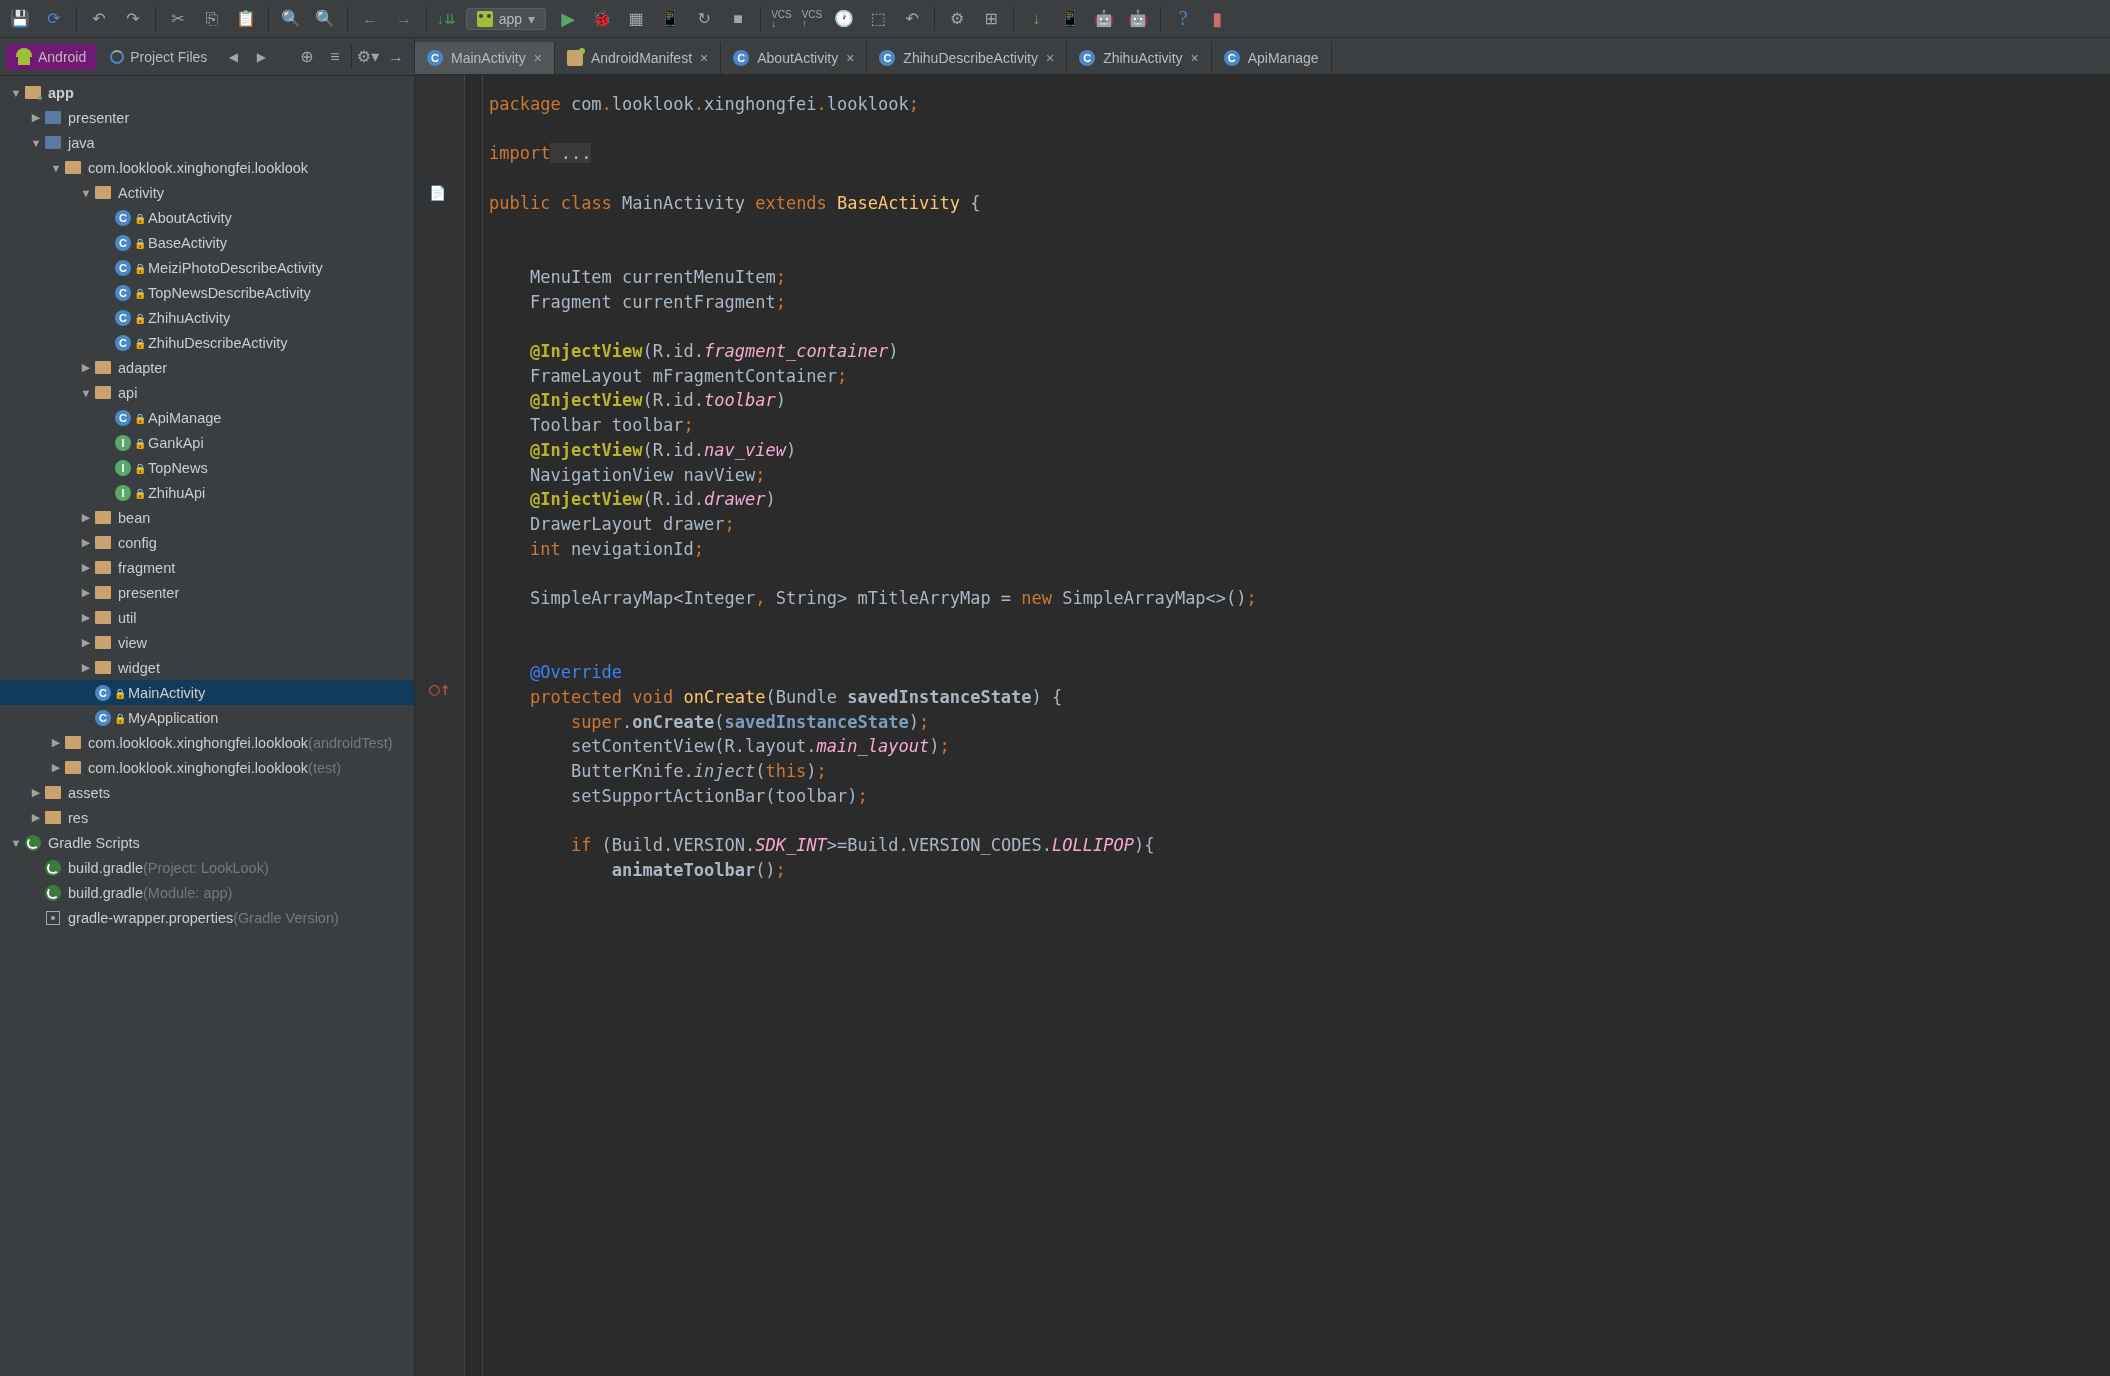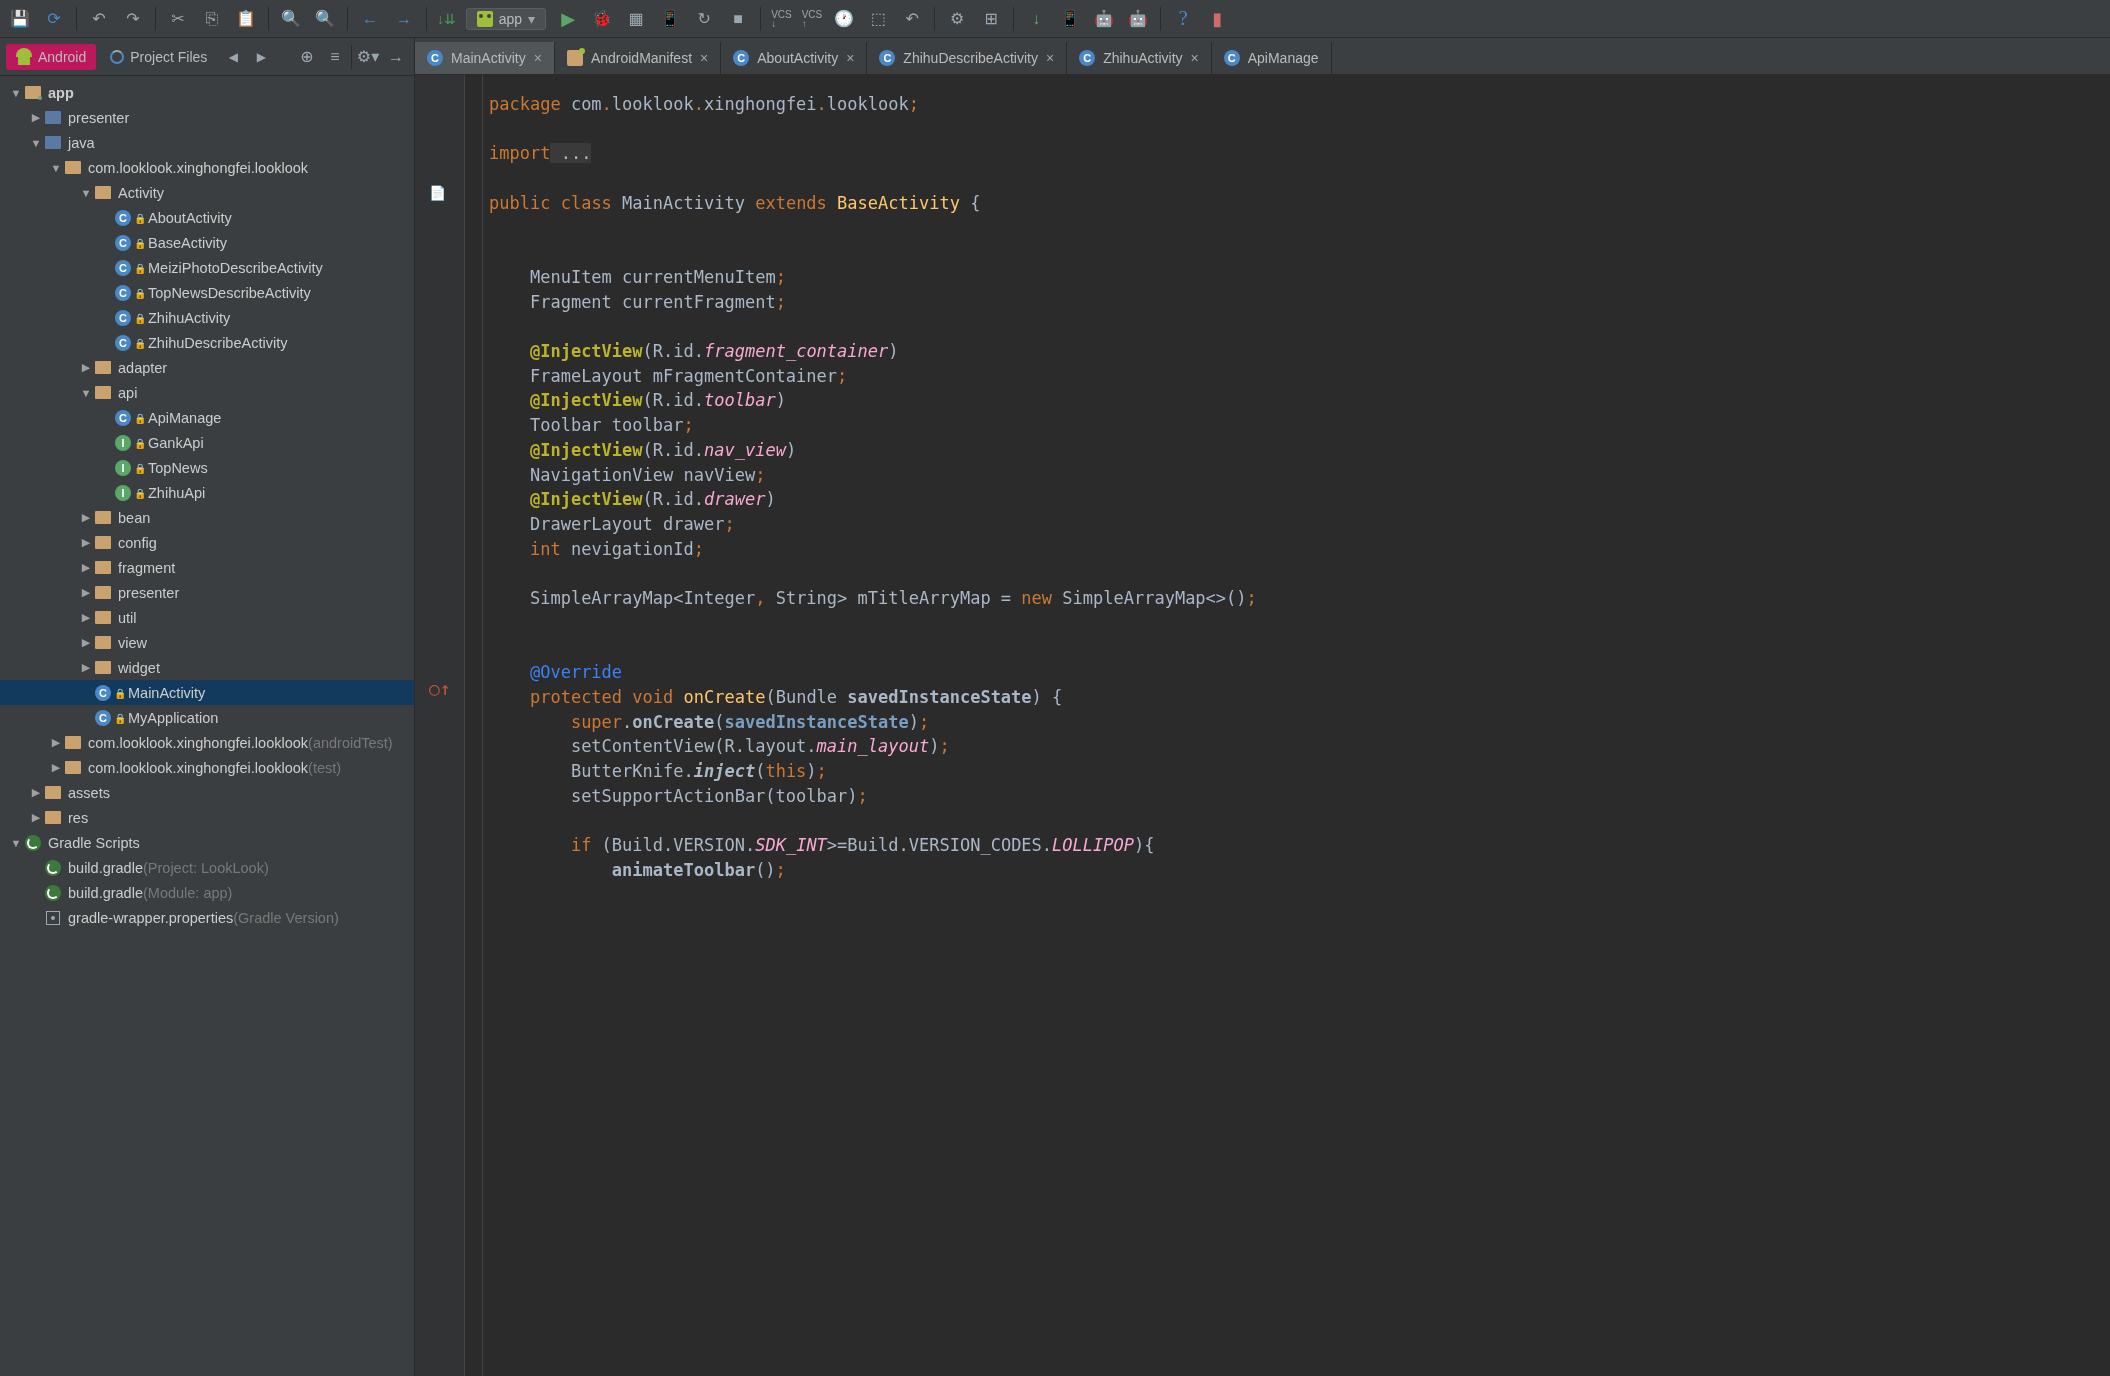--- a/index.html
+++ b/index.html
@@ -22,7 +22,7 @@
 .sidebar { width:415px; background:#3b3e40; border-right:1px solid #2b2b2b; display:flex; flex-direction:column; }
 .sb-tabs { height:38px; background:#3c3f41; border-bottom:1px solid #2b2b2b; display:flex; align-items:center; padding:0 6px; gap:4px; }
 .sb-tab { padding:4px 10px; display:flex; align-items:center; gap:6px; border-radius:3px; }
-.sb-tab.active { background:#be185d; }
+.sb-tab.active { background:#701a75; }
 .andlogo { width:16px; height:18px; position:relative; }
 .andlogo::before { content:""; position:absolute; width:16px; height:9px; background:#9fbf3b; border-radius:8px 8px 0 0; top:0; }
 .andlogo::after { content:""; position:absolute; width:12px; height:8px; background:#9fbf3b; left:2px; top:9px; }

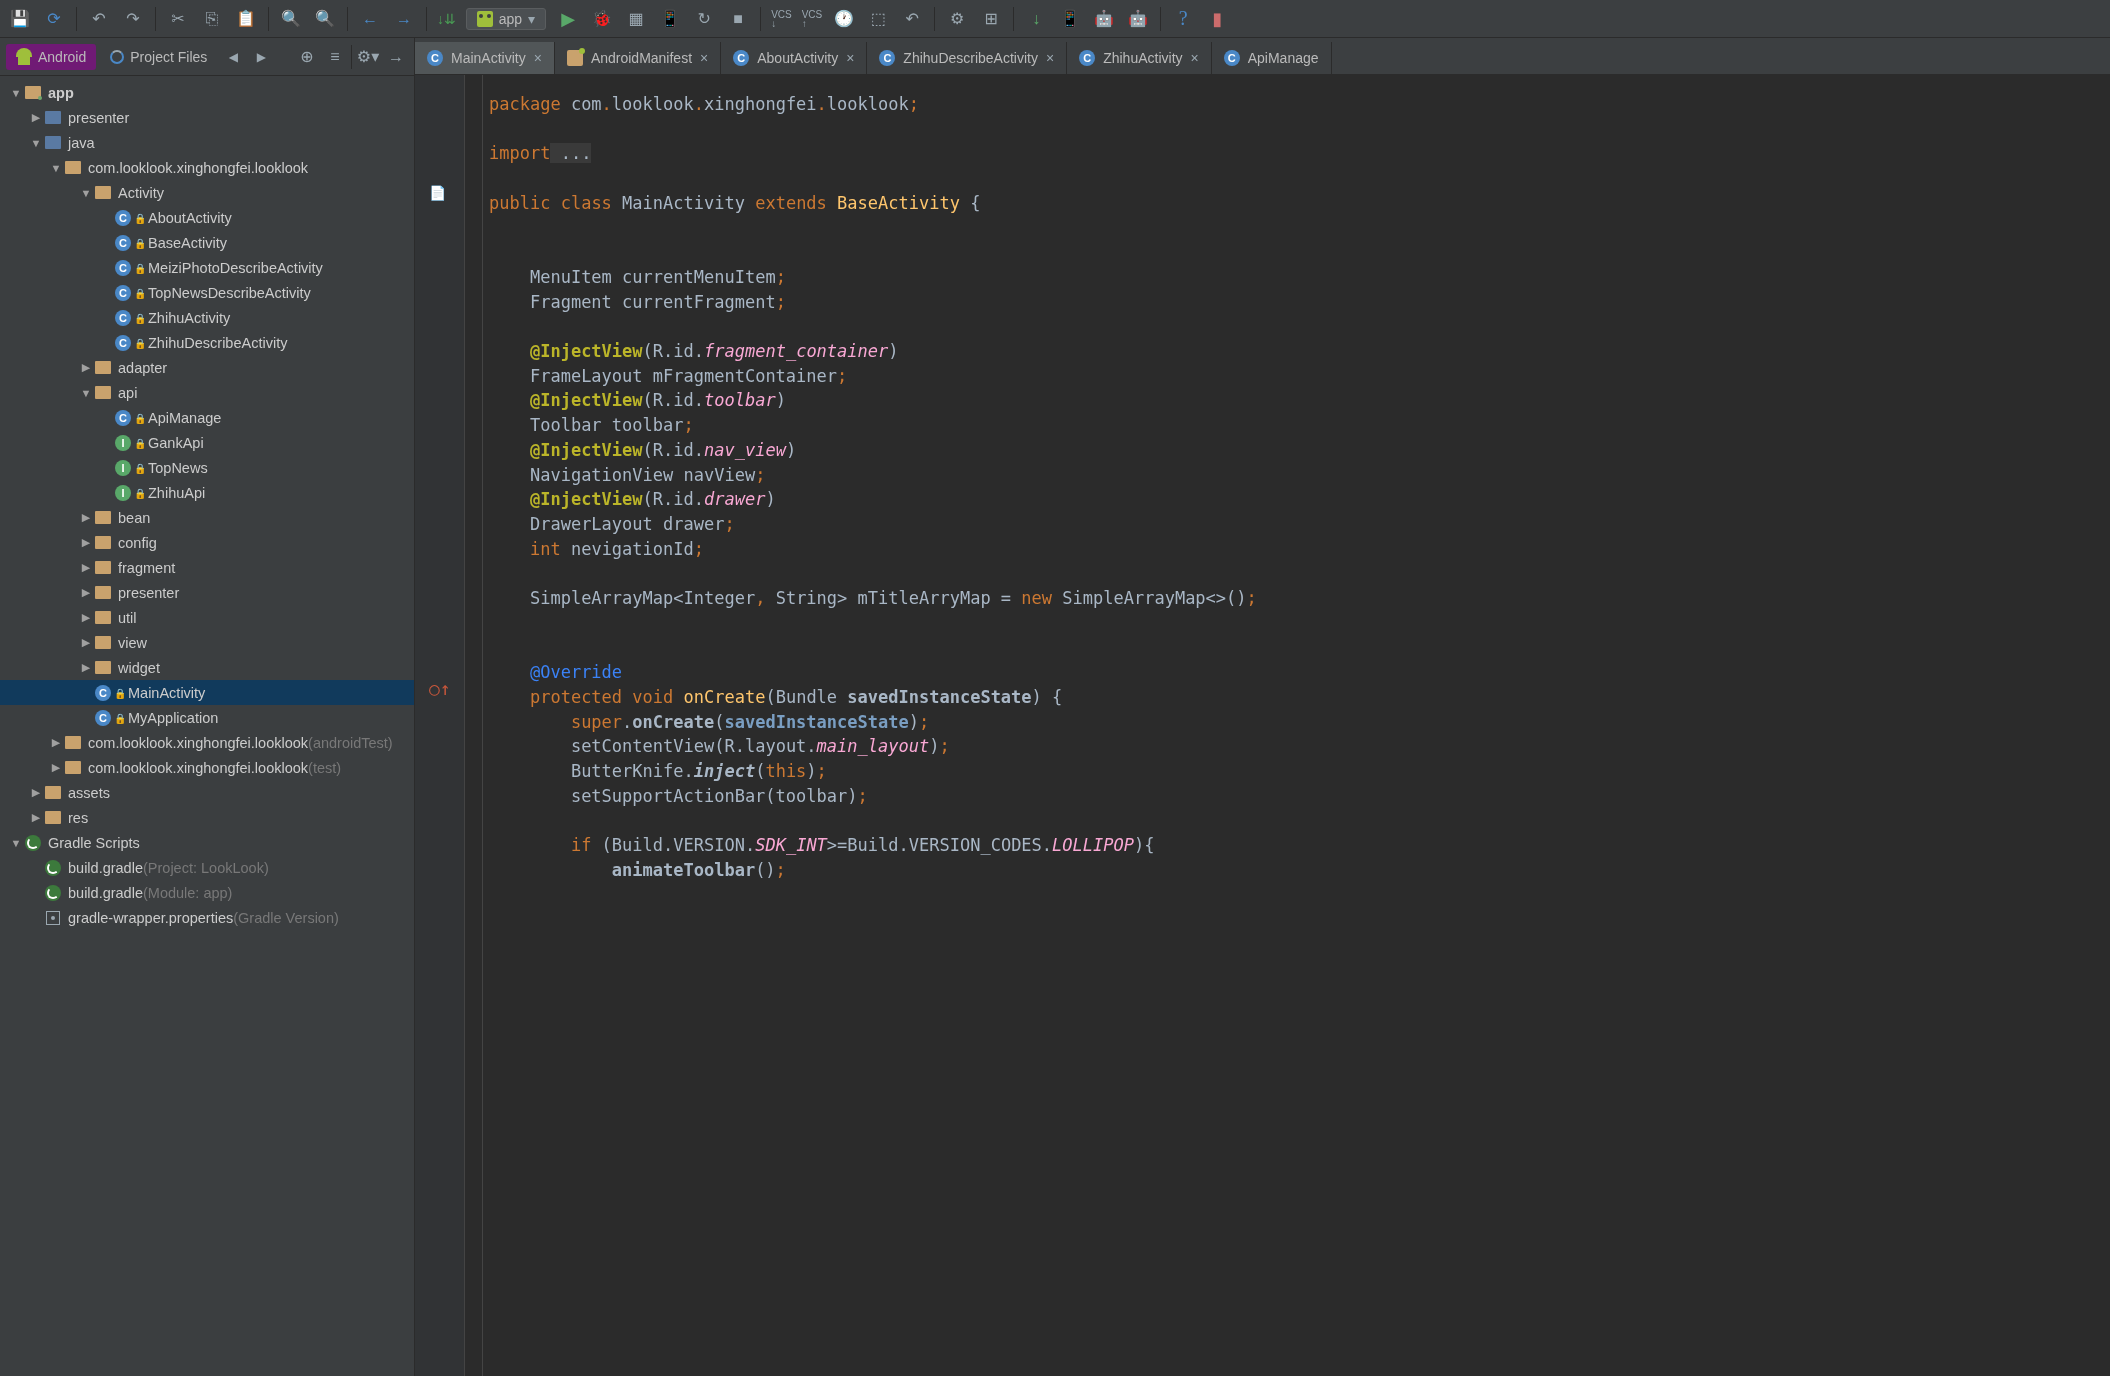--- a/index.html
+++ b/index.html
@@ -453,7 +453,7 @@
     <span class="kw">protected</span> <span class="kw">void</span> <span class="fn">onCreate</span>(<span>Bundle</span> <span style="font-weight:bold;">savedInstanceState</span>) {
         <span class="kw">super</span>.<span style="font-weight:bold;">onCreate</span>(<span style="font-weight:bold;color:#79abff;color:#7a9ec2;">savedInstanceState</span>)<span class="kw">;</span>
         <span>setContentView</span>(<span>R</span>.<span>layout</span>.<span class="ital">main_layout</span>)<span class="kw">;</span>
-        <span>ButterKnife</span>.<span style="font-weight:bold;font-style:italic;">inject</span>(<span class="kw">this</span>)<span class="kw">;</span>
+        <span>ButterKnife</span>.<span style="font-weight:normal;font-style:italic;">inject</span>(<span class="kw">this</span>)<span class="kw">;</span>
         <span>setSupportActionBar</span>(<span>toolbar</span>)<span class="kw">;</span>
 
         <span class="kw">if</span> (<span>Build</span>.<span>VERSION</span>.<span class="ital">SDK_INT</span>&gt;=<span>Build</span>.<span>VERSION_CODES</span>.<span class="ital">LOLLIPOP</span>){

